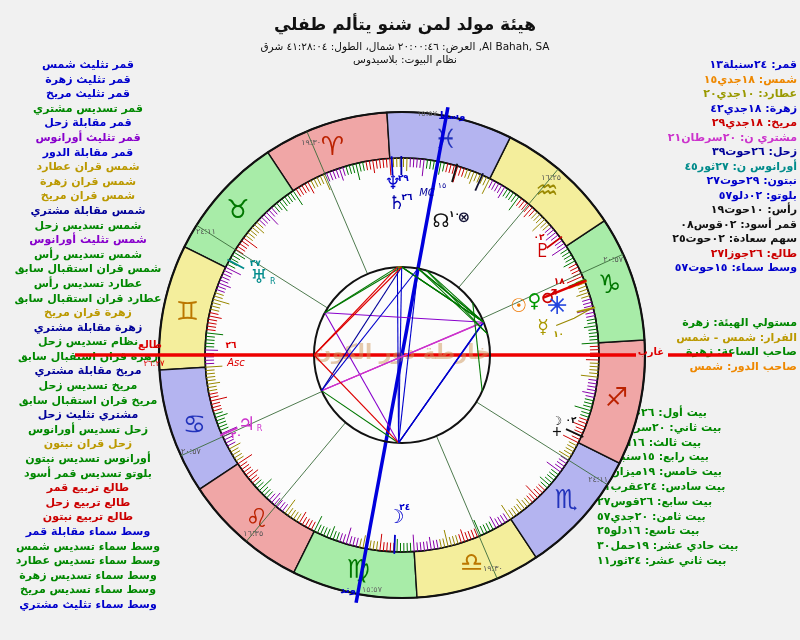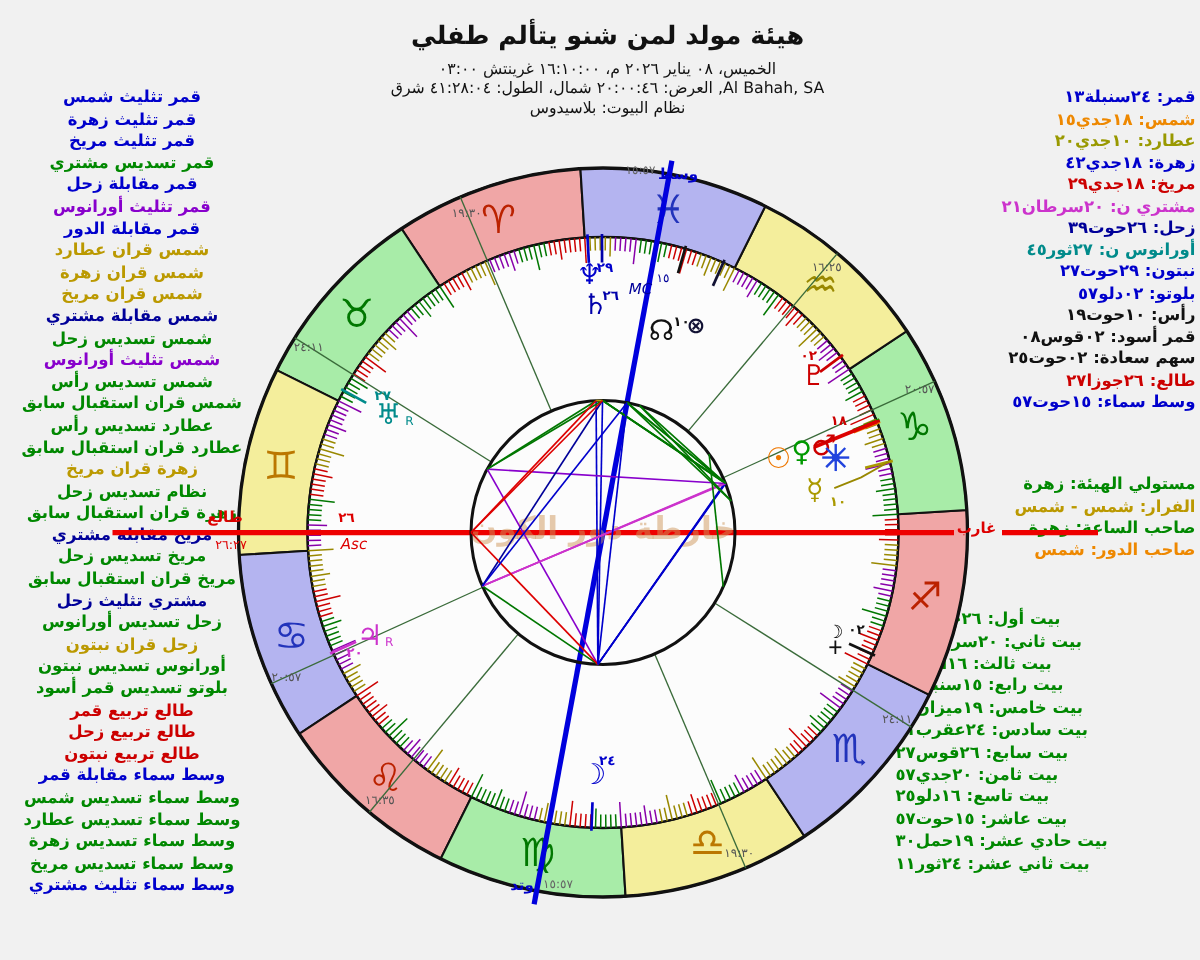--- a/index.html
+++ b/index.html
@@ -26,7 +26,6 @@
 
 <div class="header">
   <div class="title">هيئة مولد لمن شنو يتألم طفلي</div>
-  <div class="sub">الخميس، ٠٨ يناير ٢٠٢٦ م، ١٦:١٠:٠٠ غرينتش ٠٣:٠٠</div>
   <div class="sub">Al Bahah, SA, العرض: ٢٠:٠٠:٤٦ شمال، الطول: ٤١:٢٨:٠٤ شرق</div>
   <div class="sub">نظام البيوت: بلاسيدوس</div>
 </div>

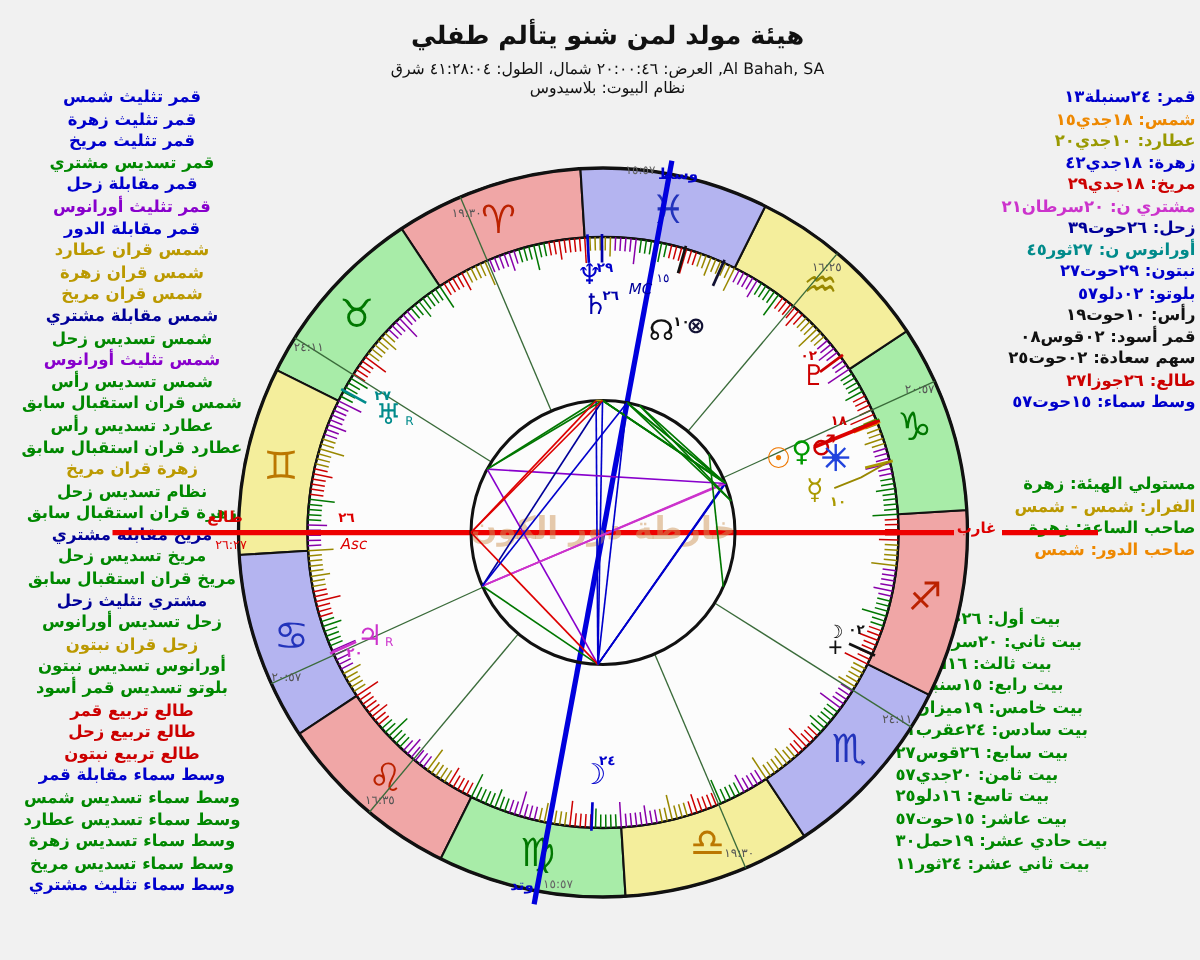--- a/index.html
+++ b/index.html
@@ -49,6 +49,7 @@
     <div class="c-g">عطارد تسديس رأس</div>
     <div class="c-g">عطارد قران استقبال سابق</div>
     <div class="c-go">زهرة قران مريخ</div>
+    <div class="c-n">زهرة مقابلة مشتري</div>
     <div class="c-g">نظام تسديس زحل</div>
     <div class="c-g">زهرة قران استقبال سابق</div>
     <div class="c-n">مريخ مقابلة مشتري</div>

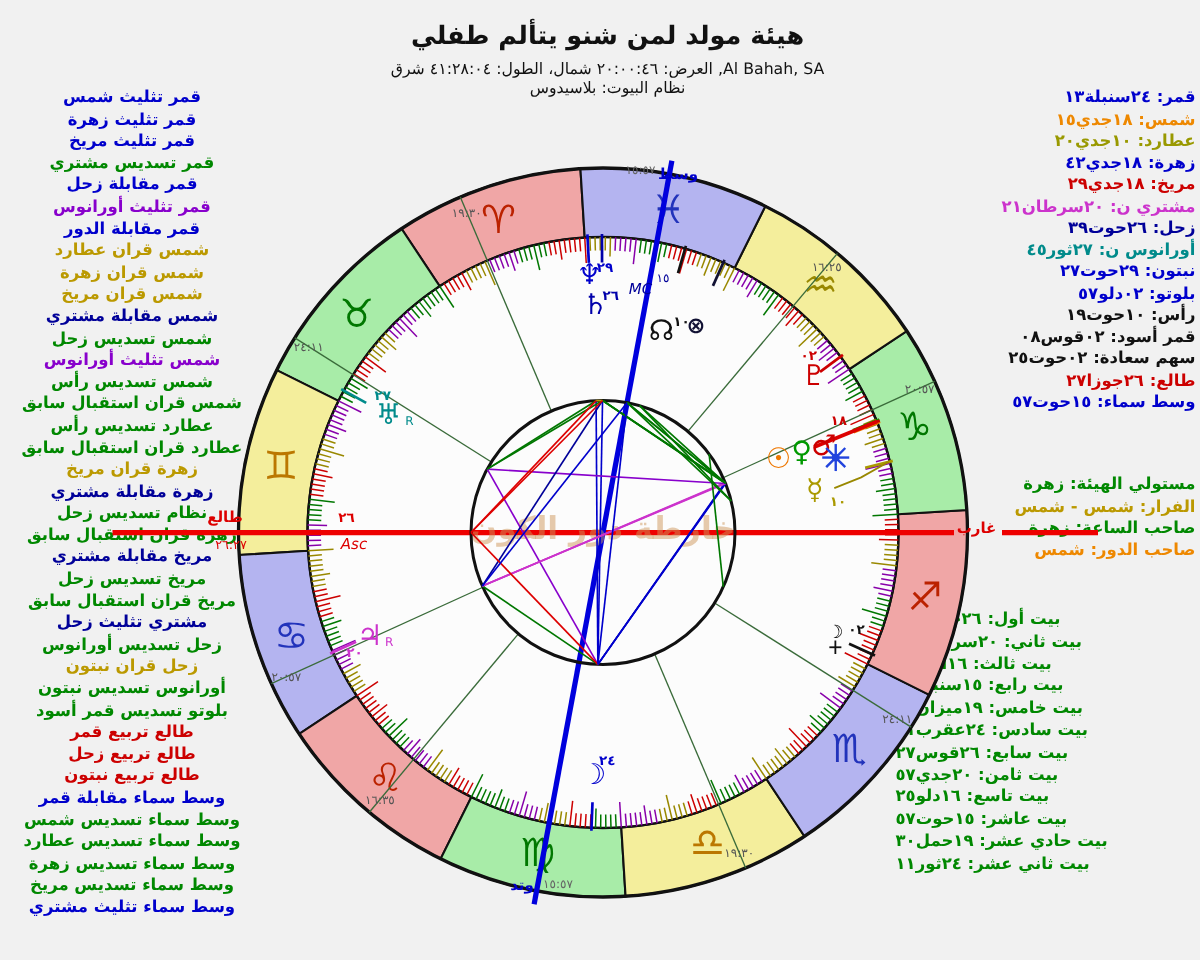--- a/index.html
+++ b/index.html
@@ -103,7 +103,6 @@
     <div class="c-g">بيت سابع: ٢٦قوس٢٧</div>
     <div class="c-g">بيت ثامن: ٢٠جدي٥٧</div>
     <div class="c-g">بيت تاسع: ١٦دلو٢٥</div>
-    <div class="c-g">بيت عاشر: ١٥حوت٥٧</div>
     <div class="c-g">بيت حادي عشر: ١٩حمل٣٠</div>
     <div class="c-g">بيت ثاني عشر: ٢٤ثور١١</div>
   </div>

